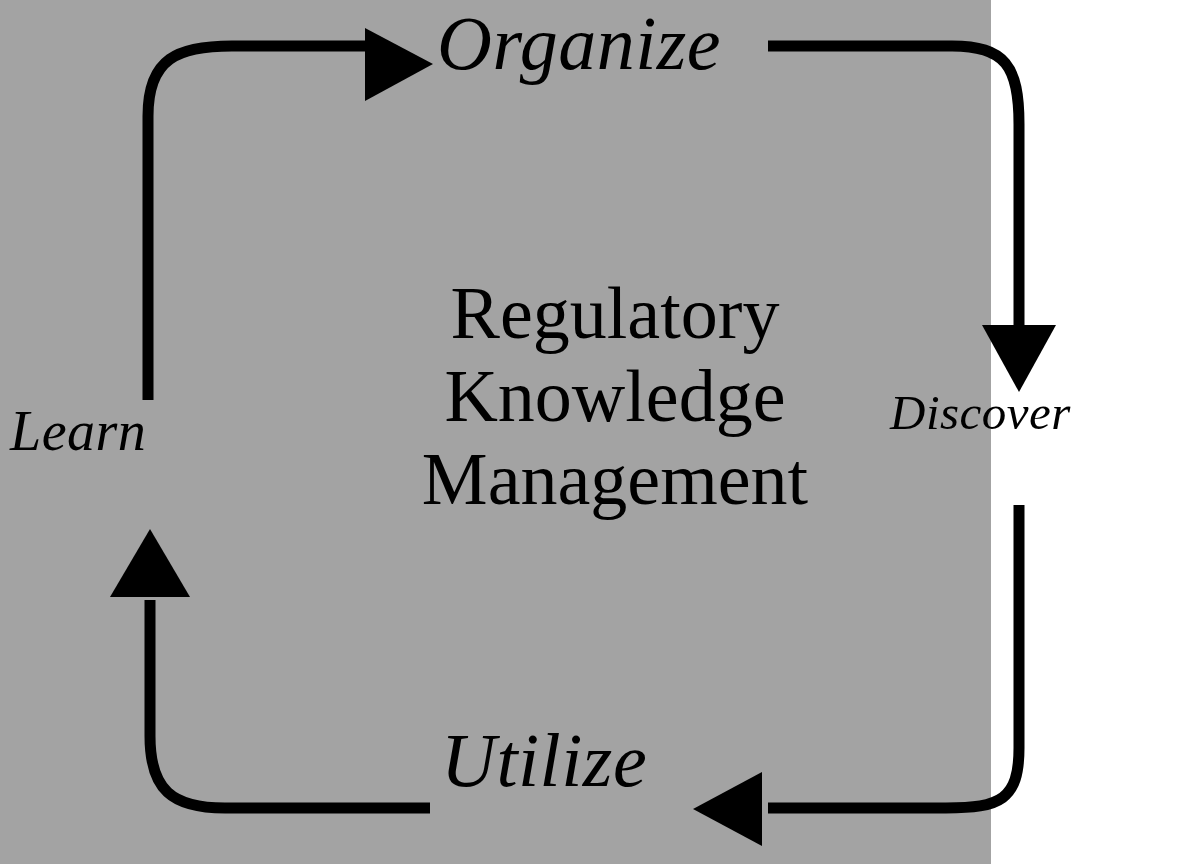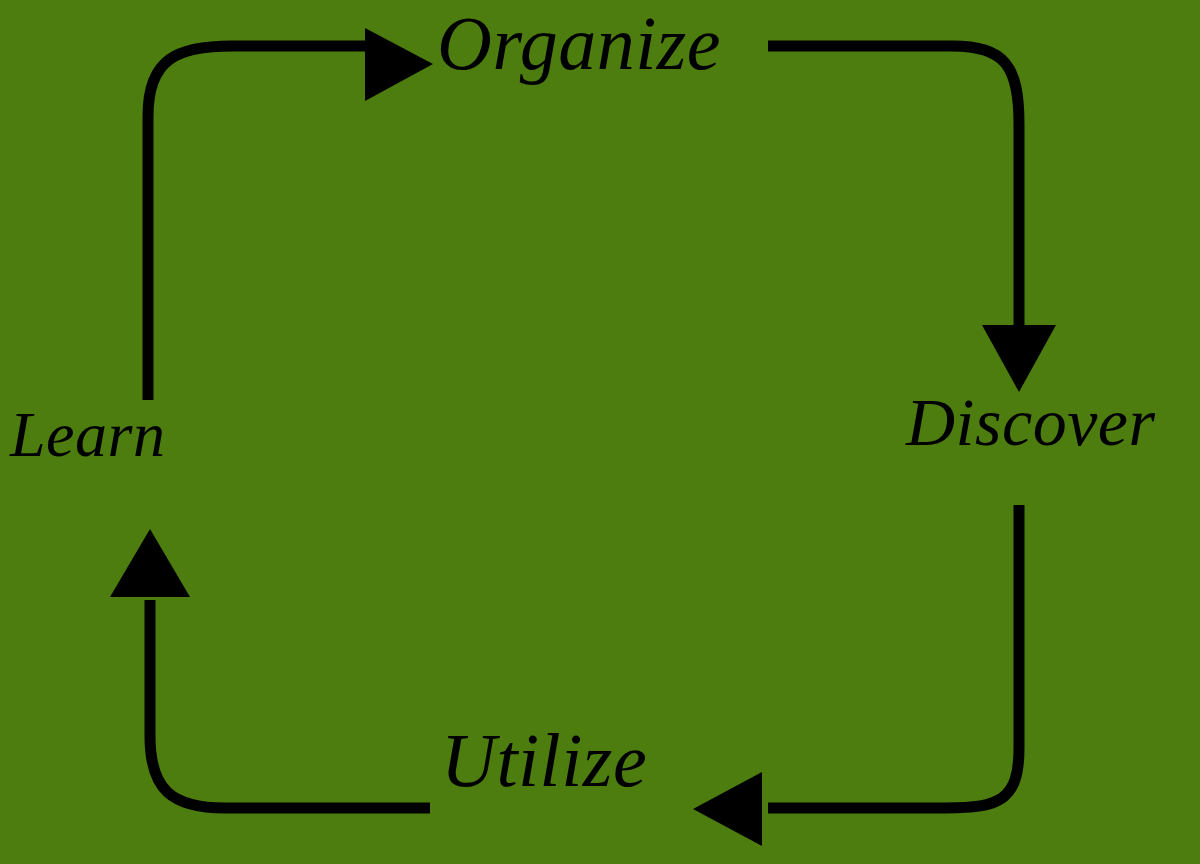--- a/index.html
+++ b/index.html
@@ -16,9 +16,9 @@
   }
   #diagram-root {
     position: relative;
-    width: 1200px;
+    width: 991px;
     height: 864px;
-    background: #4d7c0f;
+    background: #a3a3a3;
   }
   #cycle-svg {
     position: absolute;

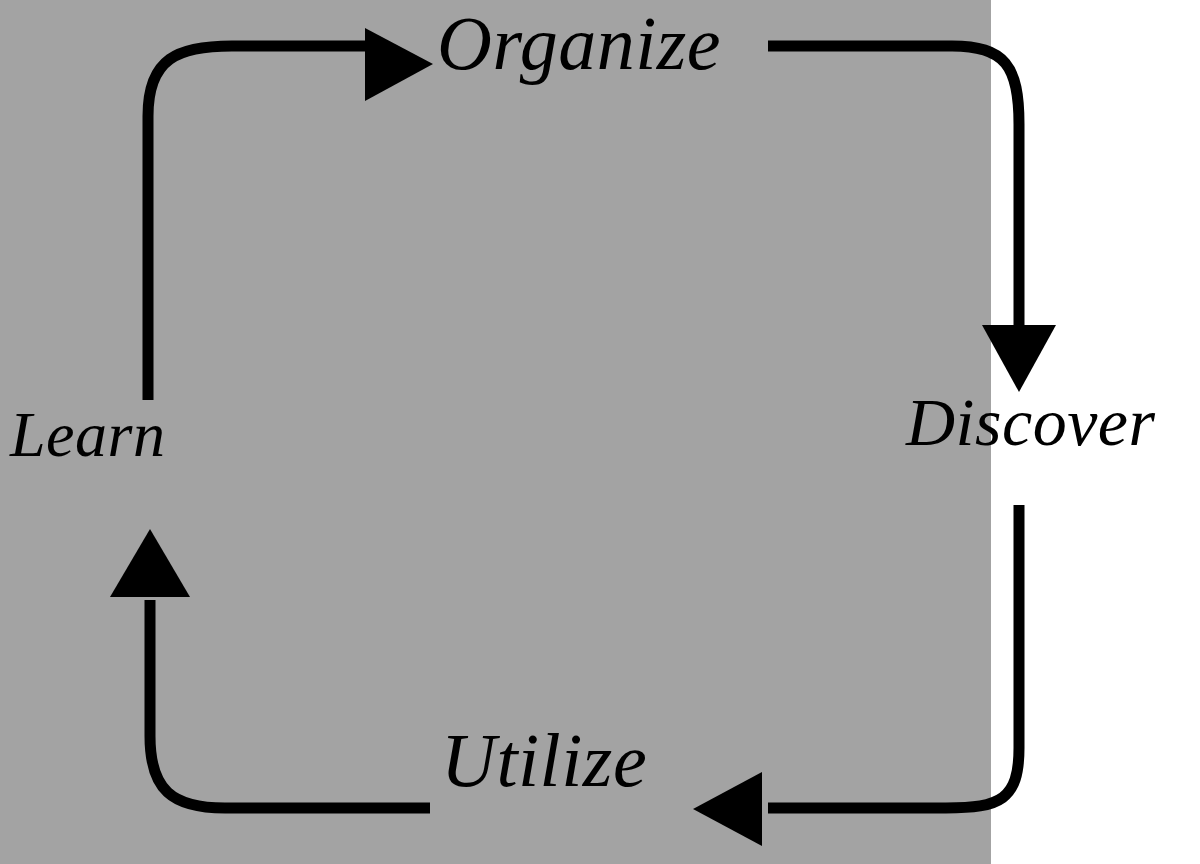--- a/index.html
+++ b/index.html
@@ -124,6 +124,11 @@
 
   <div id="label-learn" class="node-label">Learn</div>
 
+  <div id="center-title">
+    <span class="title-line">Regulatory</span>
+    <span class="title-line">Knowledge</span>
+    <span class="title-line">Management</span>
+  </div>
 
 </div>
 

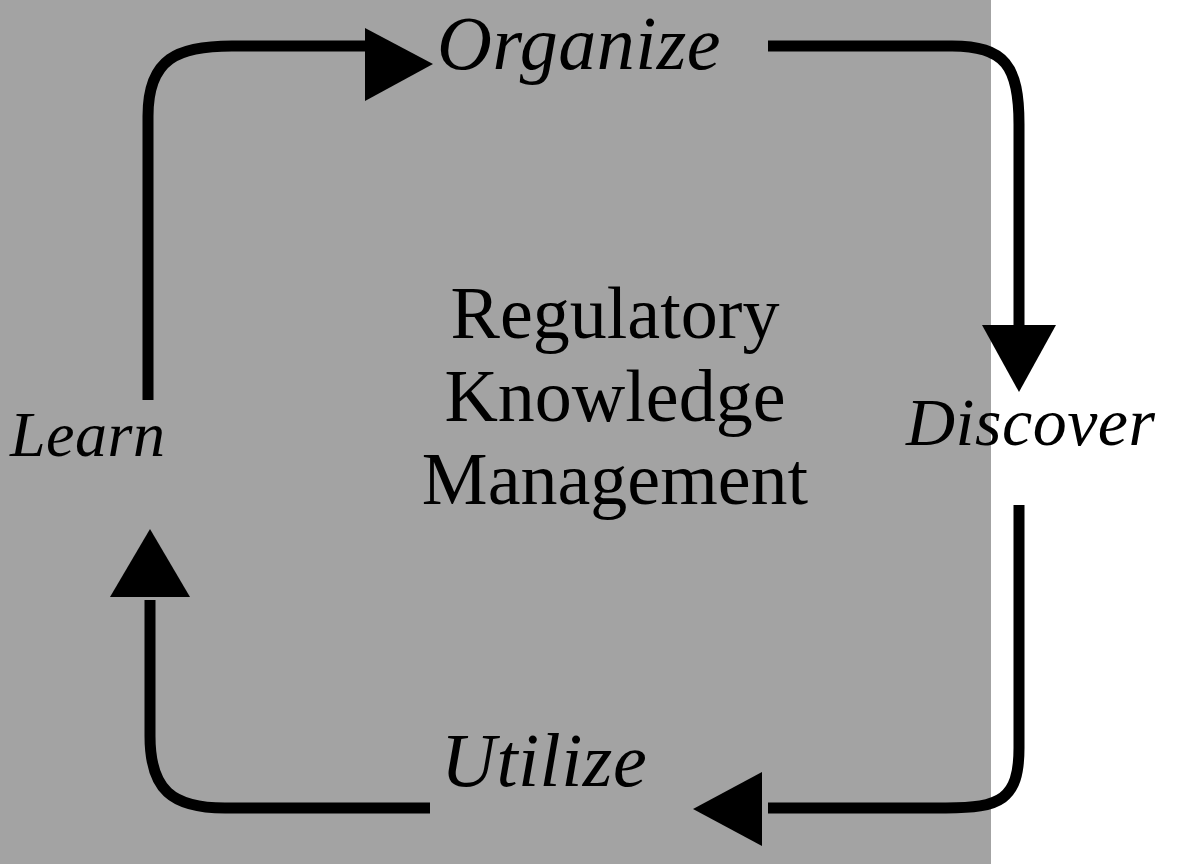--- a/index.html
+++ b/index.html
@@ -68,7 +68,7 @@
   #label-learn {
     left: 10px;
     top: 403px;
-    font-size: 64px;
+    font-size: 56px;
   }
   #center-title {
     position: absolute;

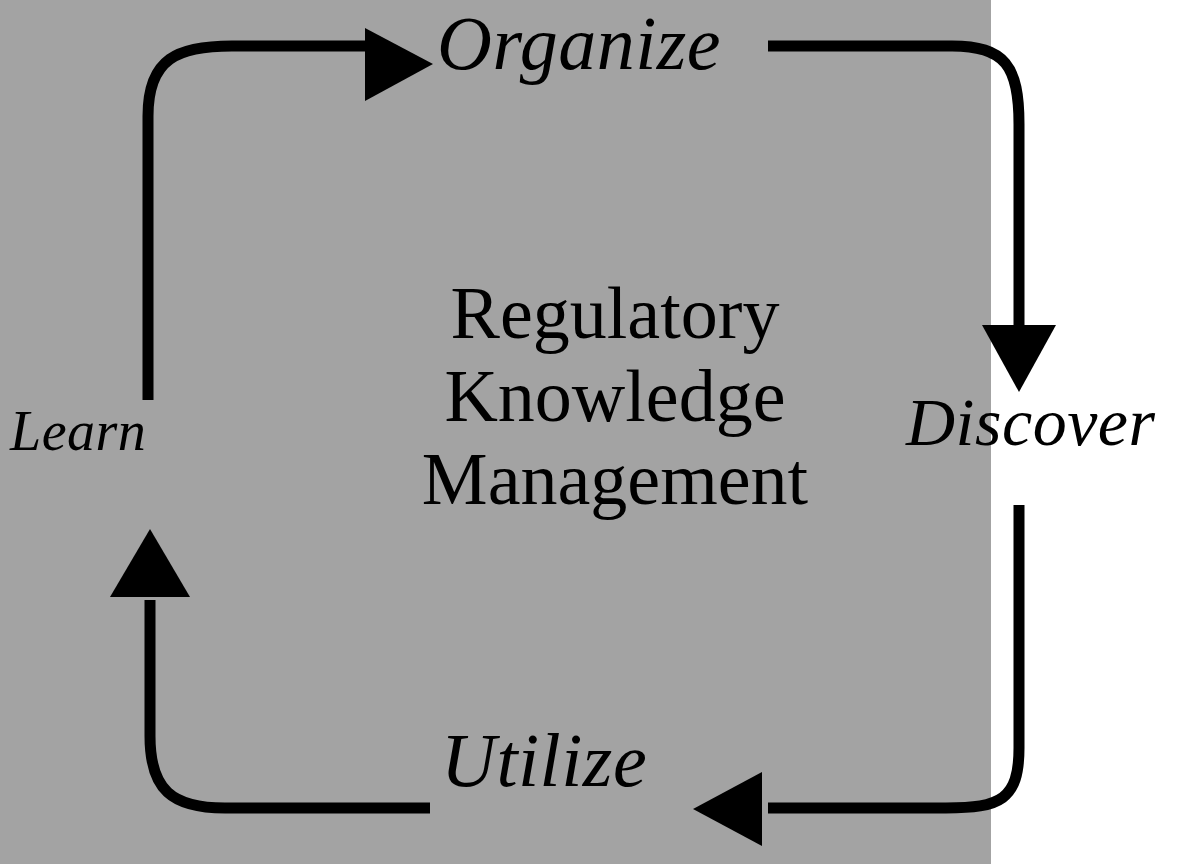--- a/index.html
+++ b/index.html
@@ -57,8 +57,7 @@
   #label-discover {
     left: 890px;
     top: 388px;
-    font-size: 68px;
-    margin-left: 16px;
+    font-size: 49px;
   }
   #label-utilize {
     left: 441px;

